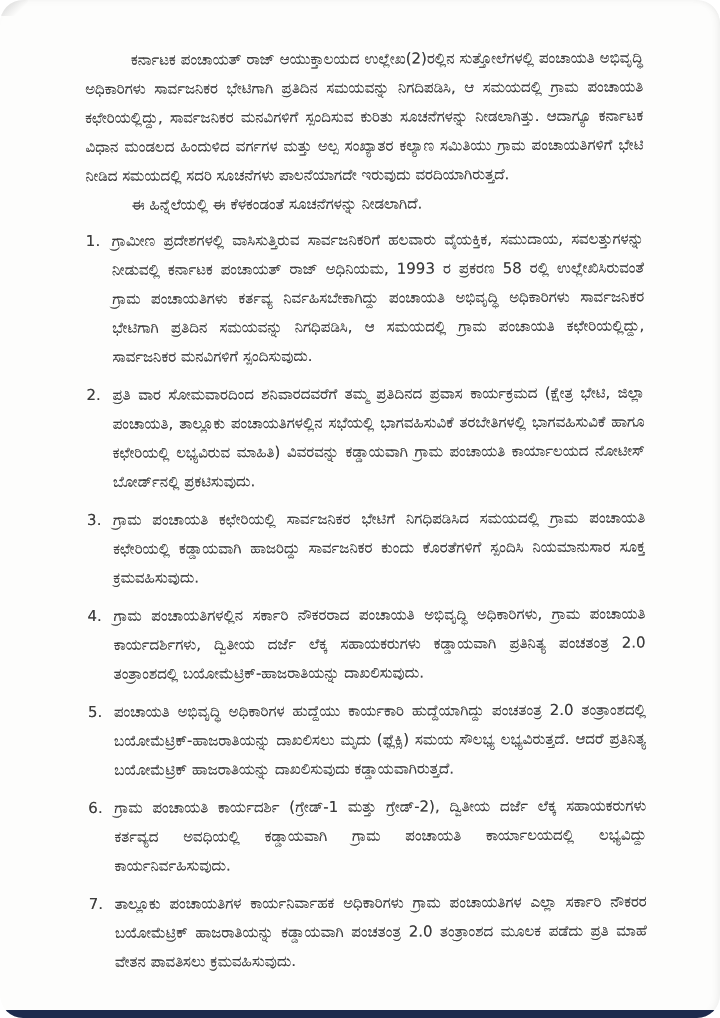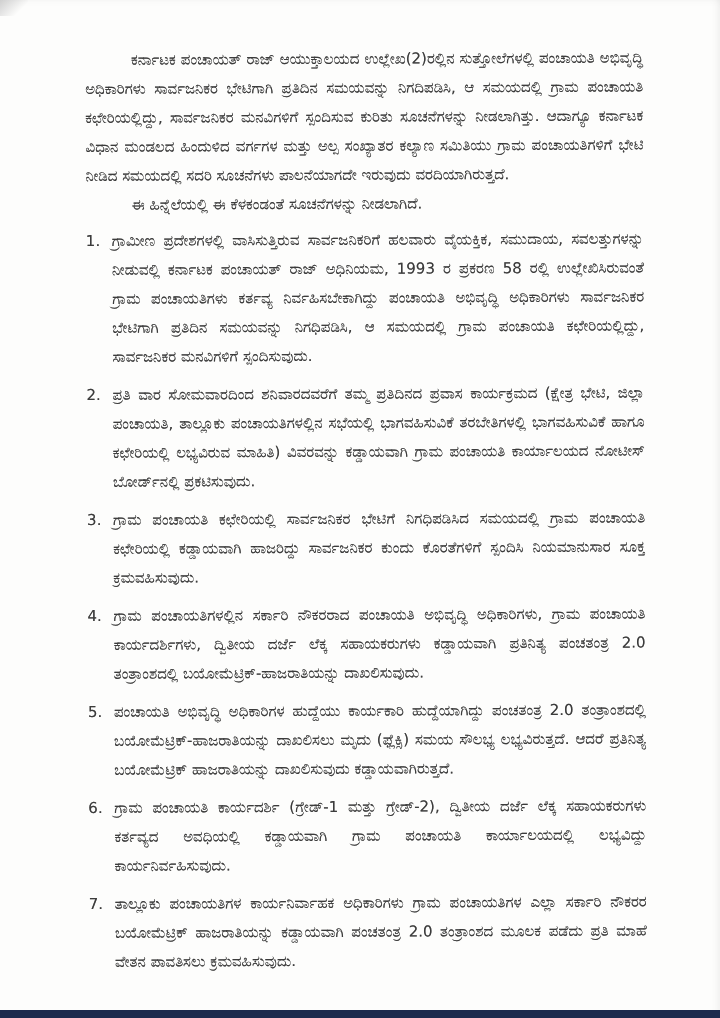--- a/index.html
+++ b/index.html
@@ -17,6 +17,7 @@
     overflow: hidden;
     box-shadow: inset -6px 0 9px -5px rgba(0,0,0,0.08),
                 inset 0 6px 10px -7px rgba(0,0,0,0.05);
+    border-radius: 23px;
   }
   .corner-shade {
     position: absolute;

